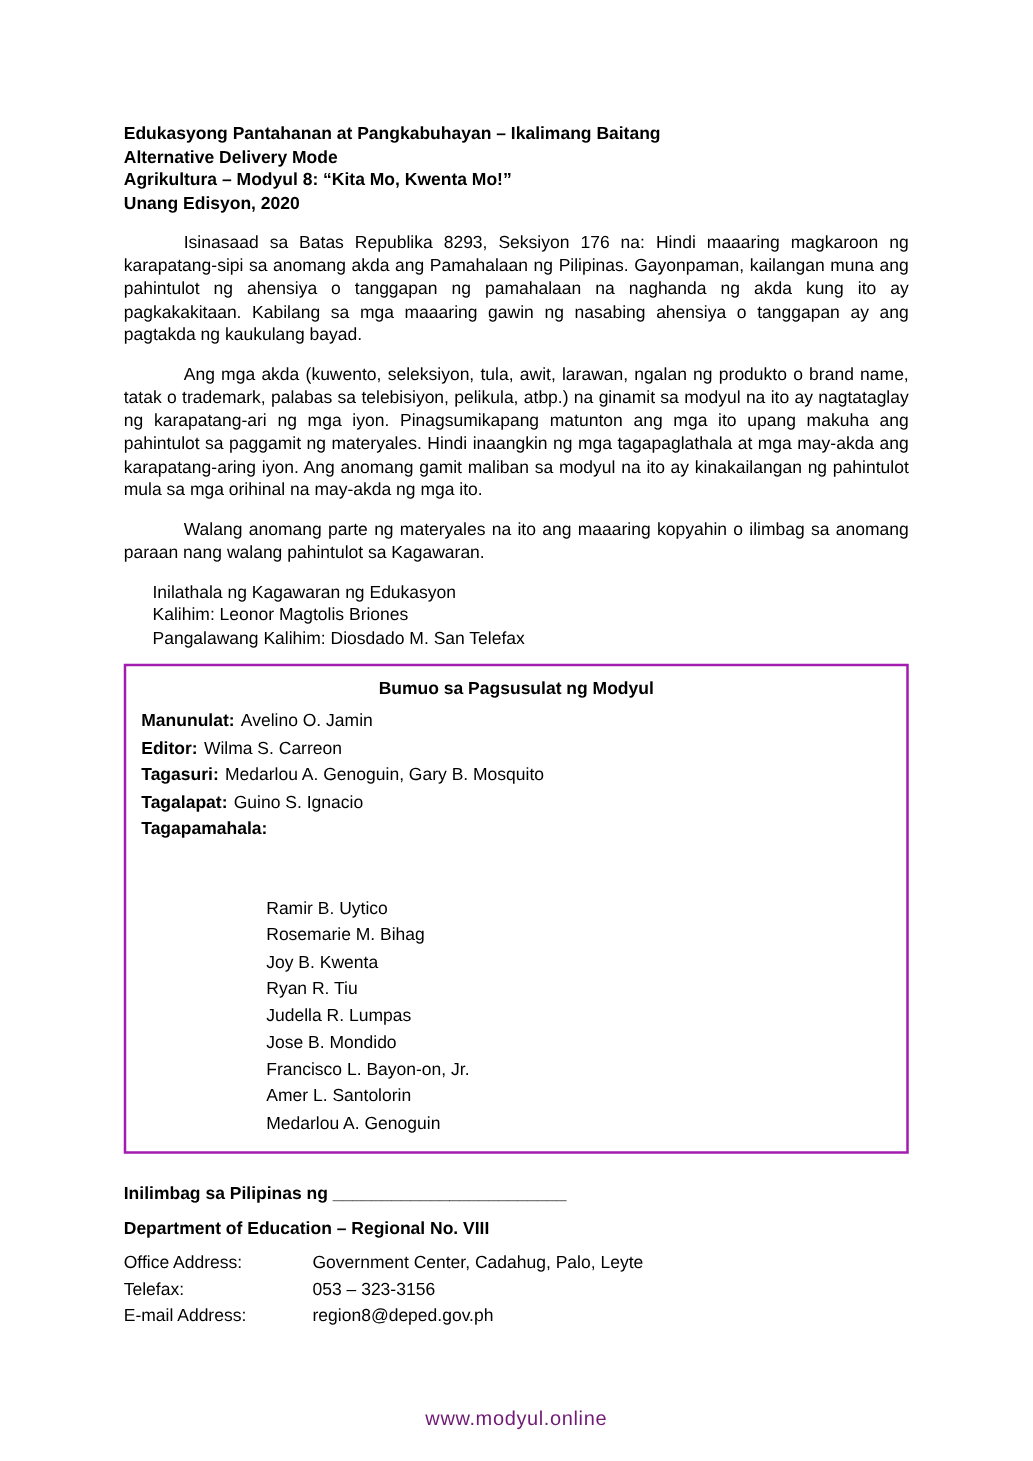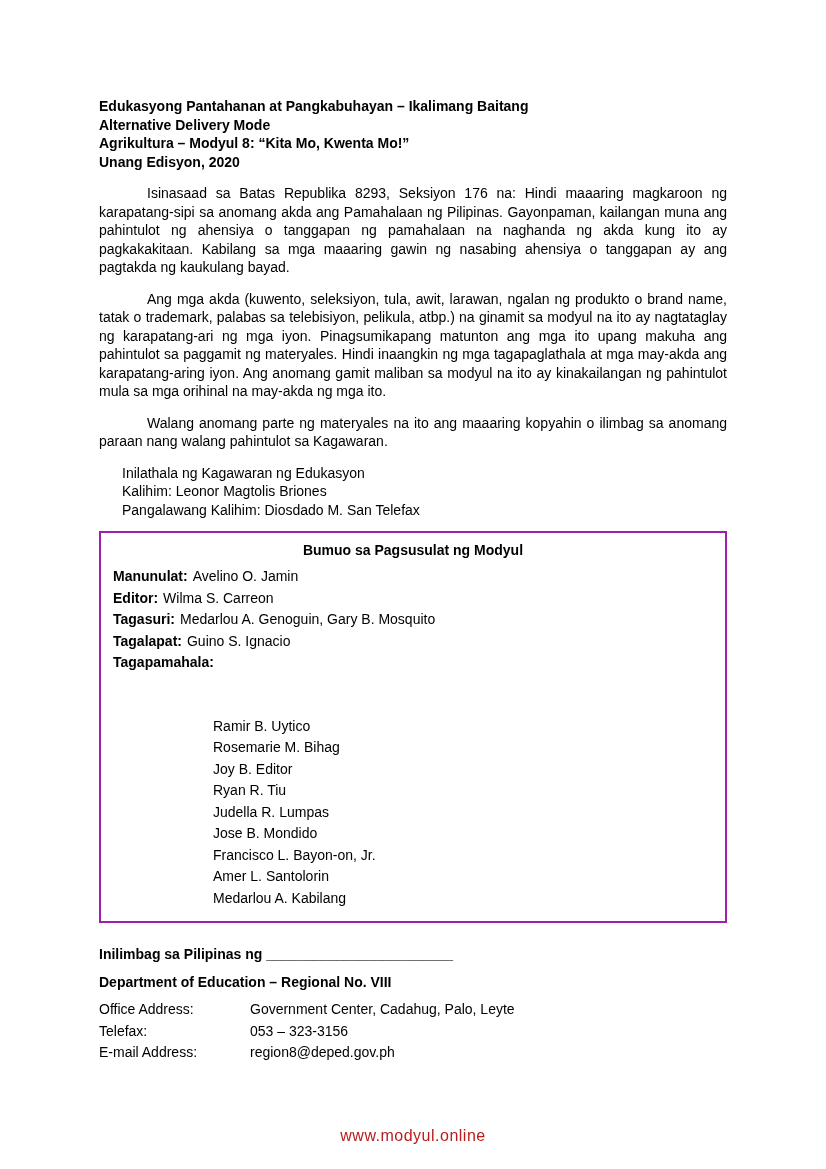--- a/index.html
+++ b/index.html
@@ -134,7 +134,7 @@
     <div class="managers">
       <div>Ramir B. Uytico</div>
       <div>Rosemarie M. Bihag</div>
-      <div>Joy B. Editor</div>
+      <div>Joy B. Kwenta</div>
       <div>Ryan R. Tiu</div>
       <div>Judella R. Lumpas</div>
       <div>Jose B. Mondido</div>

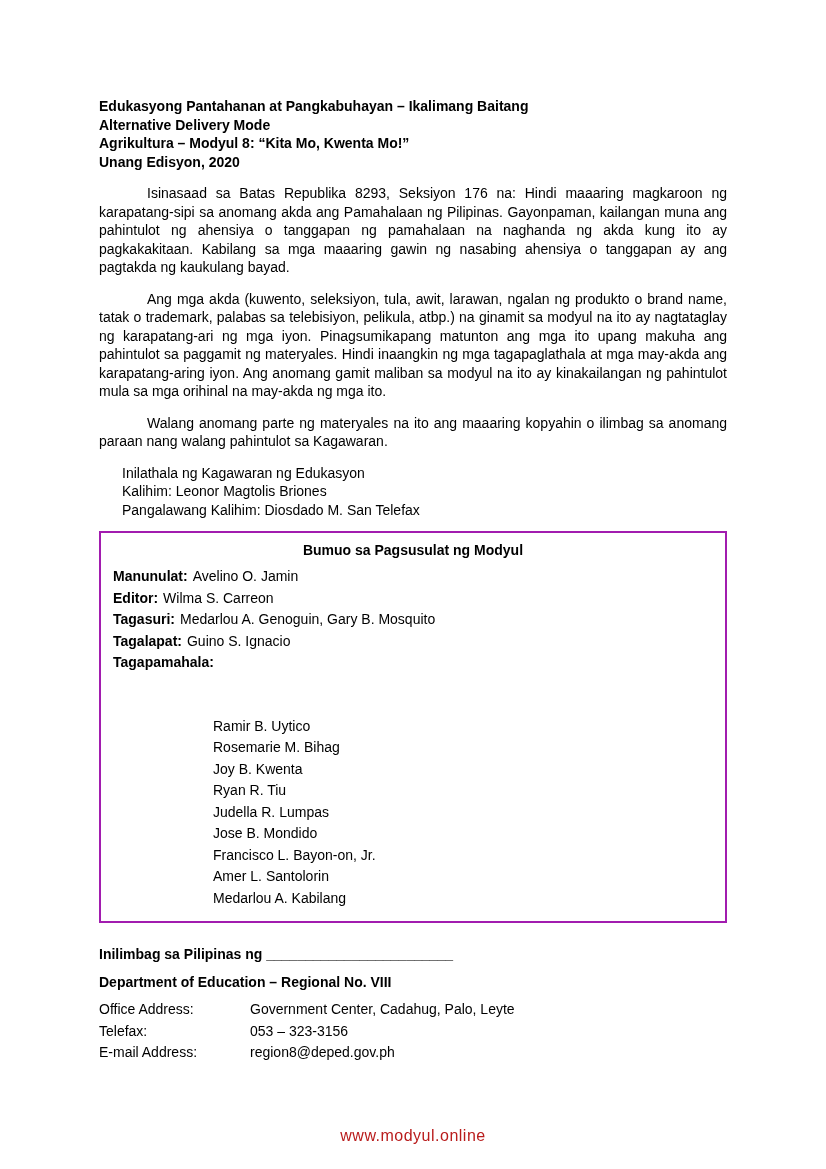--- a/index.html
+++ b/index.html
@@ -140,7 +140,7 @@
       <div>Jose B. Mondido</div>
       <div>Francisco L. Bayon-on, Jr.</div>
       <div>Amer L. Santolorin</div>
-      <div>Medarlou A. Kabilang</div>
+      <div>Medarlou A. Genoguin</div>
     </div>
   </div>
 

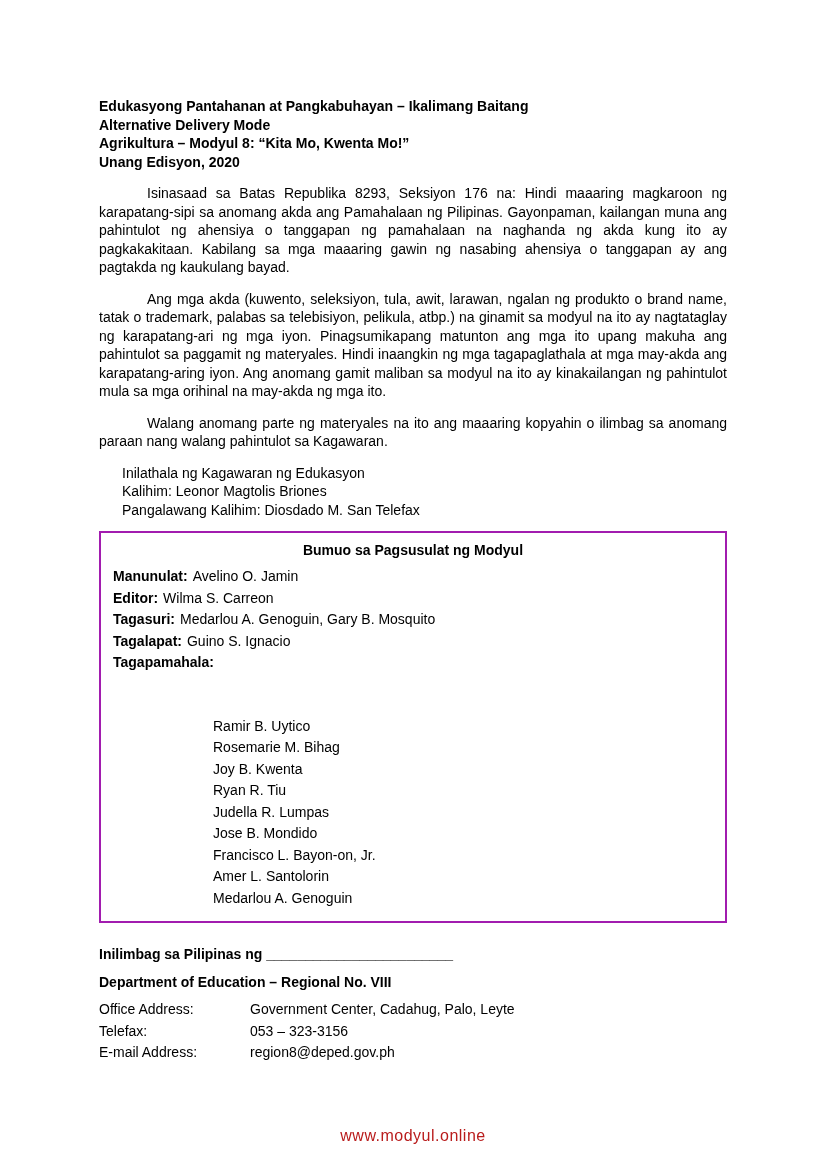--- a/index.html
+++ b/index.html
@@ -85,7 +85,7 @@
     right: 0;
     bottom: 24px;
     text-align: center;
-    color: #b91c1c;
+    color: #701a75;
     font-size: 16px;
     letter-spacing: 0.5px;
   }

